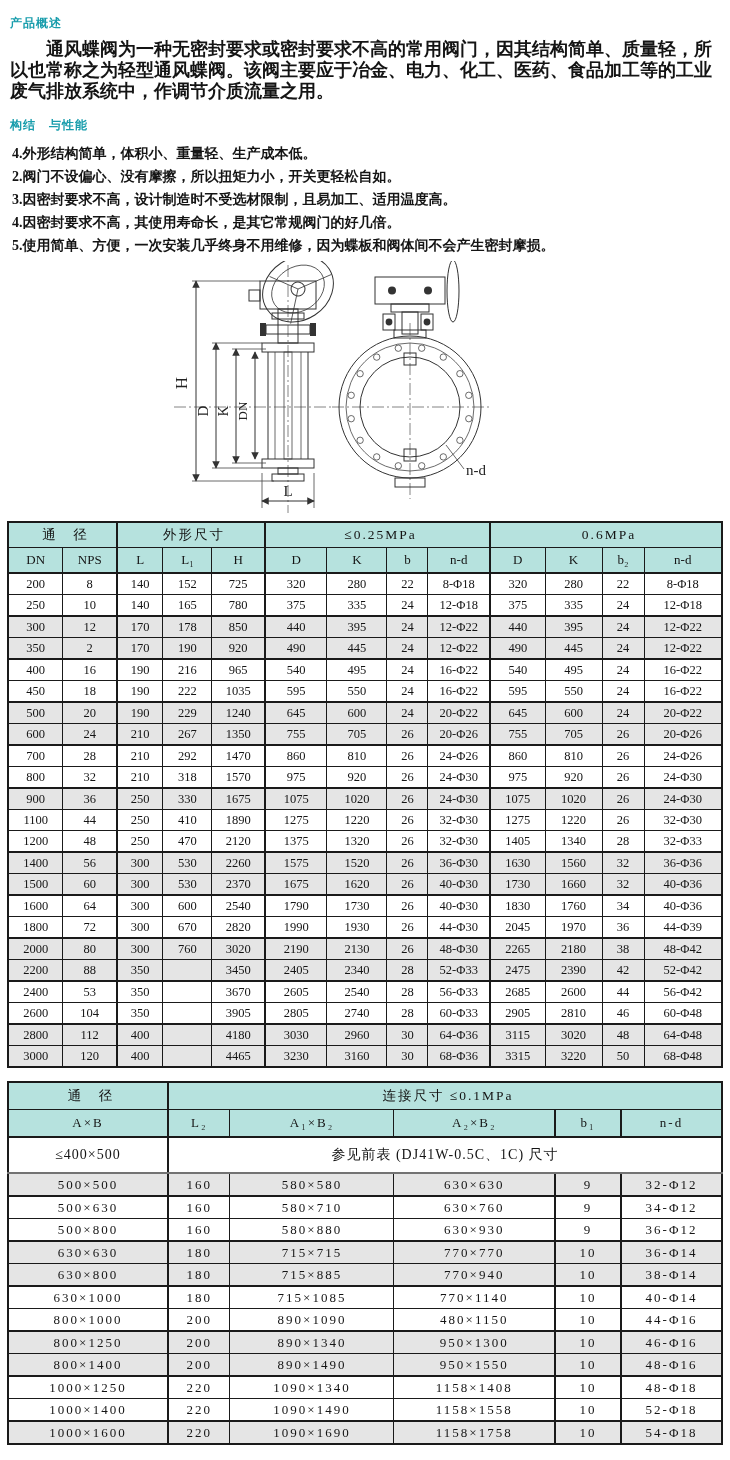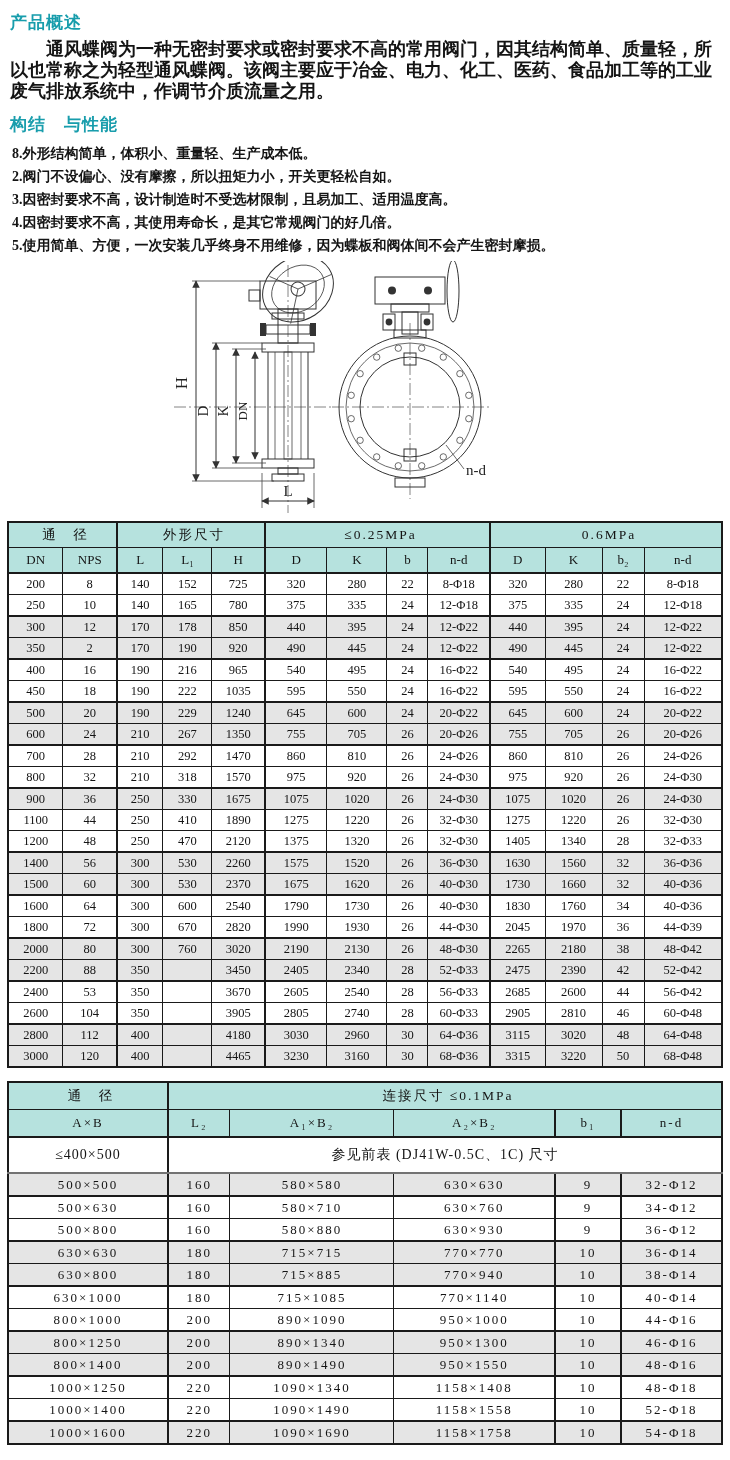--- a/index.html
+++ b/index.html
@@ -6,7 +6,7 @@
   body{width:730px;height:1460px;font-family:"Liberation Sans",sans-serif;color:#141414;}
   .page{position:relative;width:730px;height:1460px;overflow:hidden;background:#fff;}
 
-  .sec-title{color:#189dac;font-size:17px;font-weight:700;margin:12px 0 0 10px;height:22px;line-height:22px;letter-spacing:1px;}
+  .sec-title{color:#189dac;font-size:12px;font-weight:700;margin:12px 0 0 10px;height:22px;line-height:22px;letter-spacing:1px;}
   .intro{font-family:"Liberation Serif","DejaVu Serif",serif;font-size:18px;font-weight:700;line-height:21px;margin:5px 10px 0 10px;text-indent:2em;}
   .features{margin:6px 10px 0 12px;font-family:"Liberation Serif","DejaVu Serif",serif;font-size:14px;font-weight:700;}
   .features .feat{line-height:23px;white-space:nowrap;}

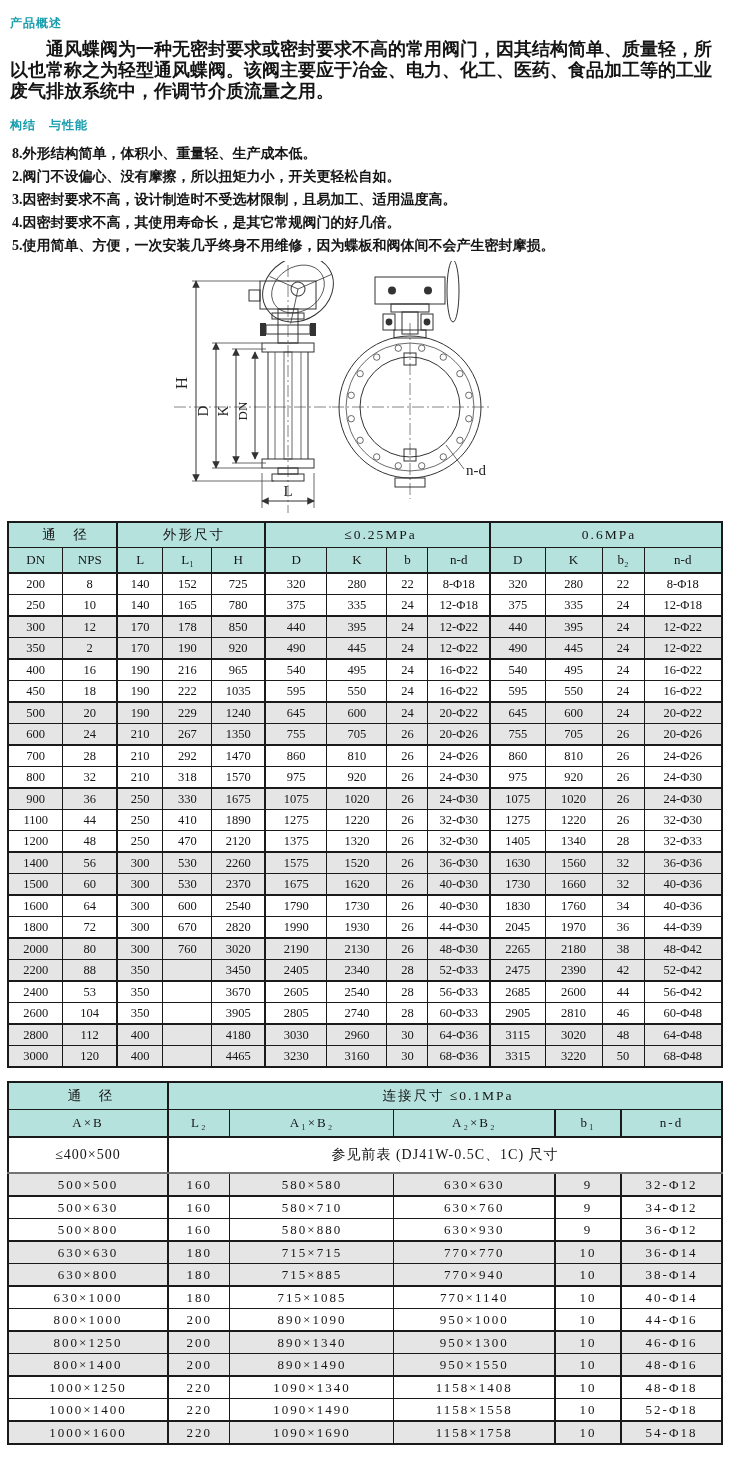--- a/index.html
+++ b/index.html
@@ -52,7 +52,7 @@
 
   <h2 class="sec-title">构结　与性能</h2>
   <div class="features">
-      <div class="feat">8.外形结构简单，体积小、重量轻、生产成本低。</div>
+      <div class="feat">4.外形结构简单，体积小、重量轻、生产成本低。</div>
       <div class="feat">2.阀门不设偏心、没有摩擦，所以扭矩力小，开关更轻松自如。</div>
       <div class="feat">3.因密封要求不高，设计制造时不受选材限制，且易加工、适用温度高。</div>
       <div class="feat">4.因密封要求不高，其使用寿命长，是其它常规阀门的好几倍。</div>

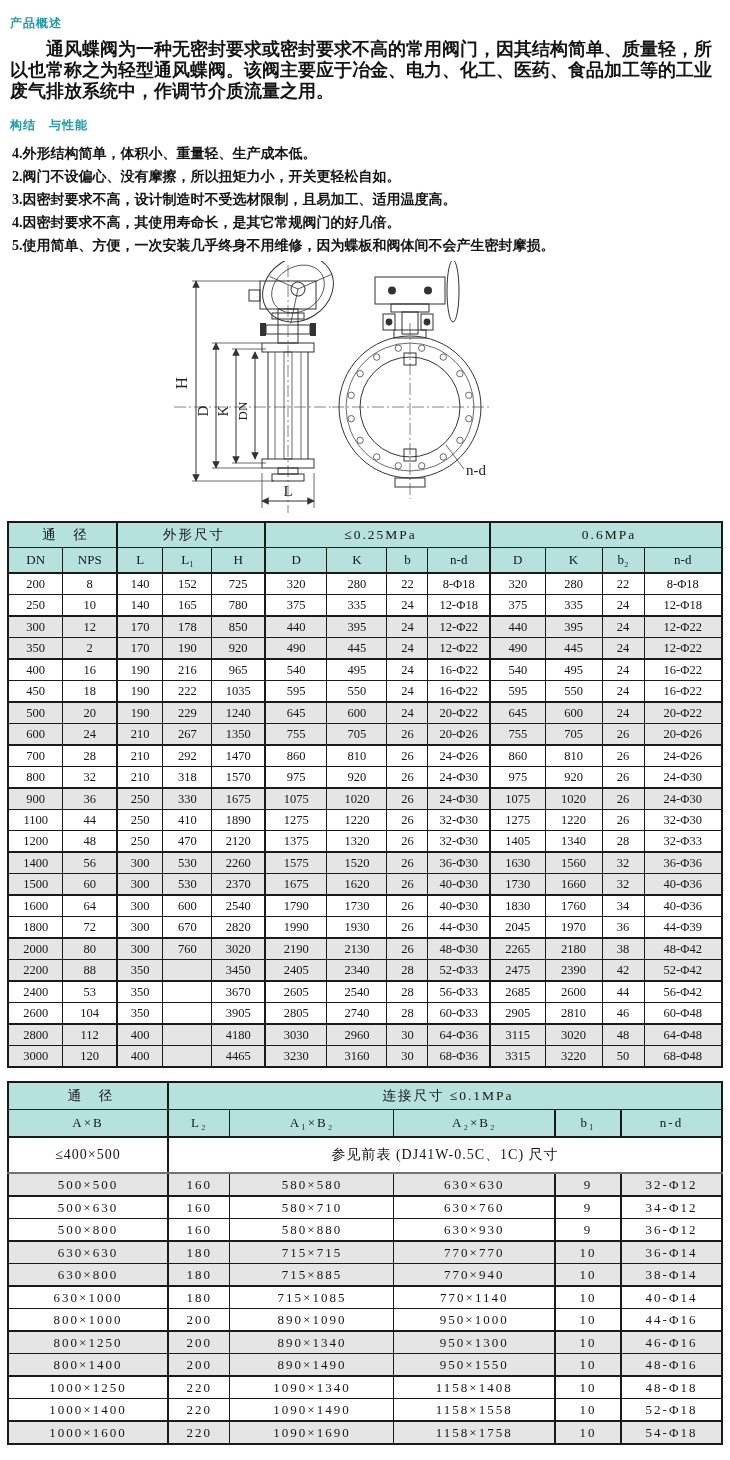--- a/index.html
+++ b/index.html
@@ -640,7 +640,7 @@
           <td>800×1000</td>
           <td>200</td>
           <td>890×1090</td>
-          <td>950×1000</td>
+          <td>480×1150</td>
           <td>10</td>
           <td>44-Φ16</td>
         </tr>

